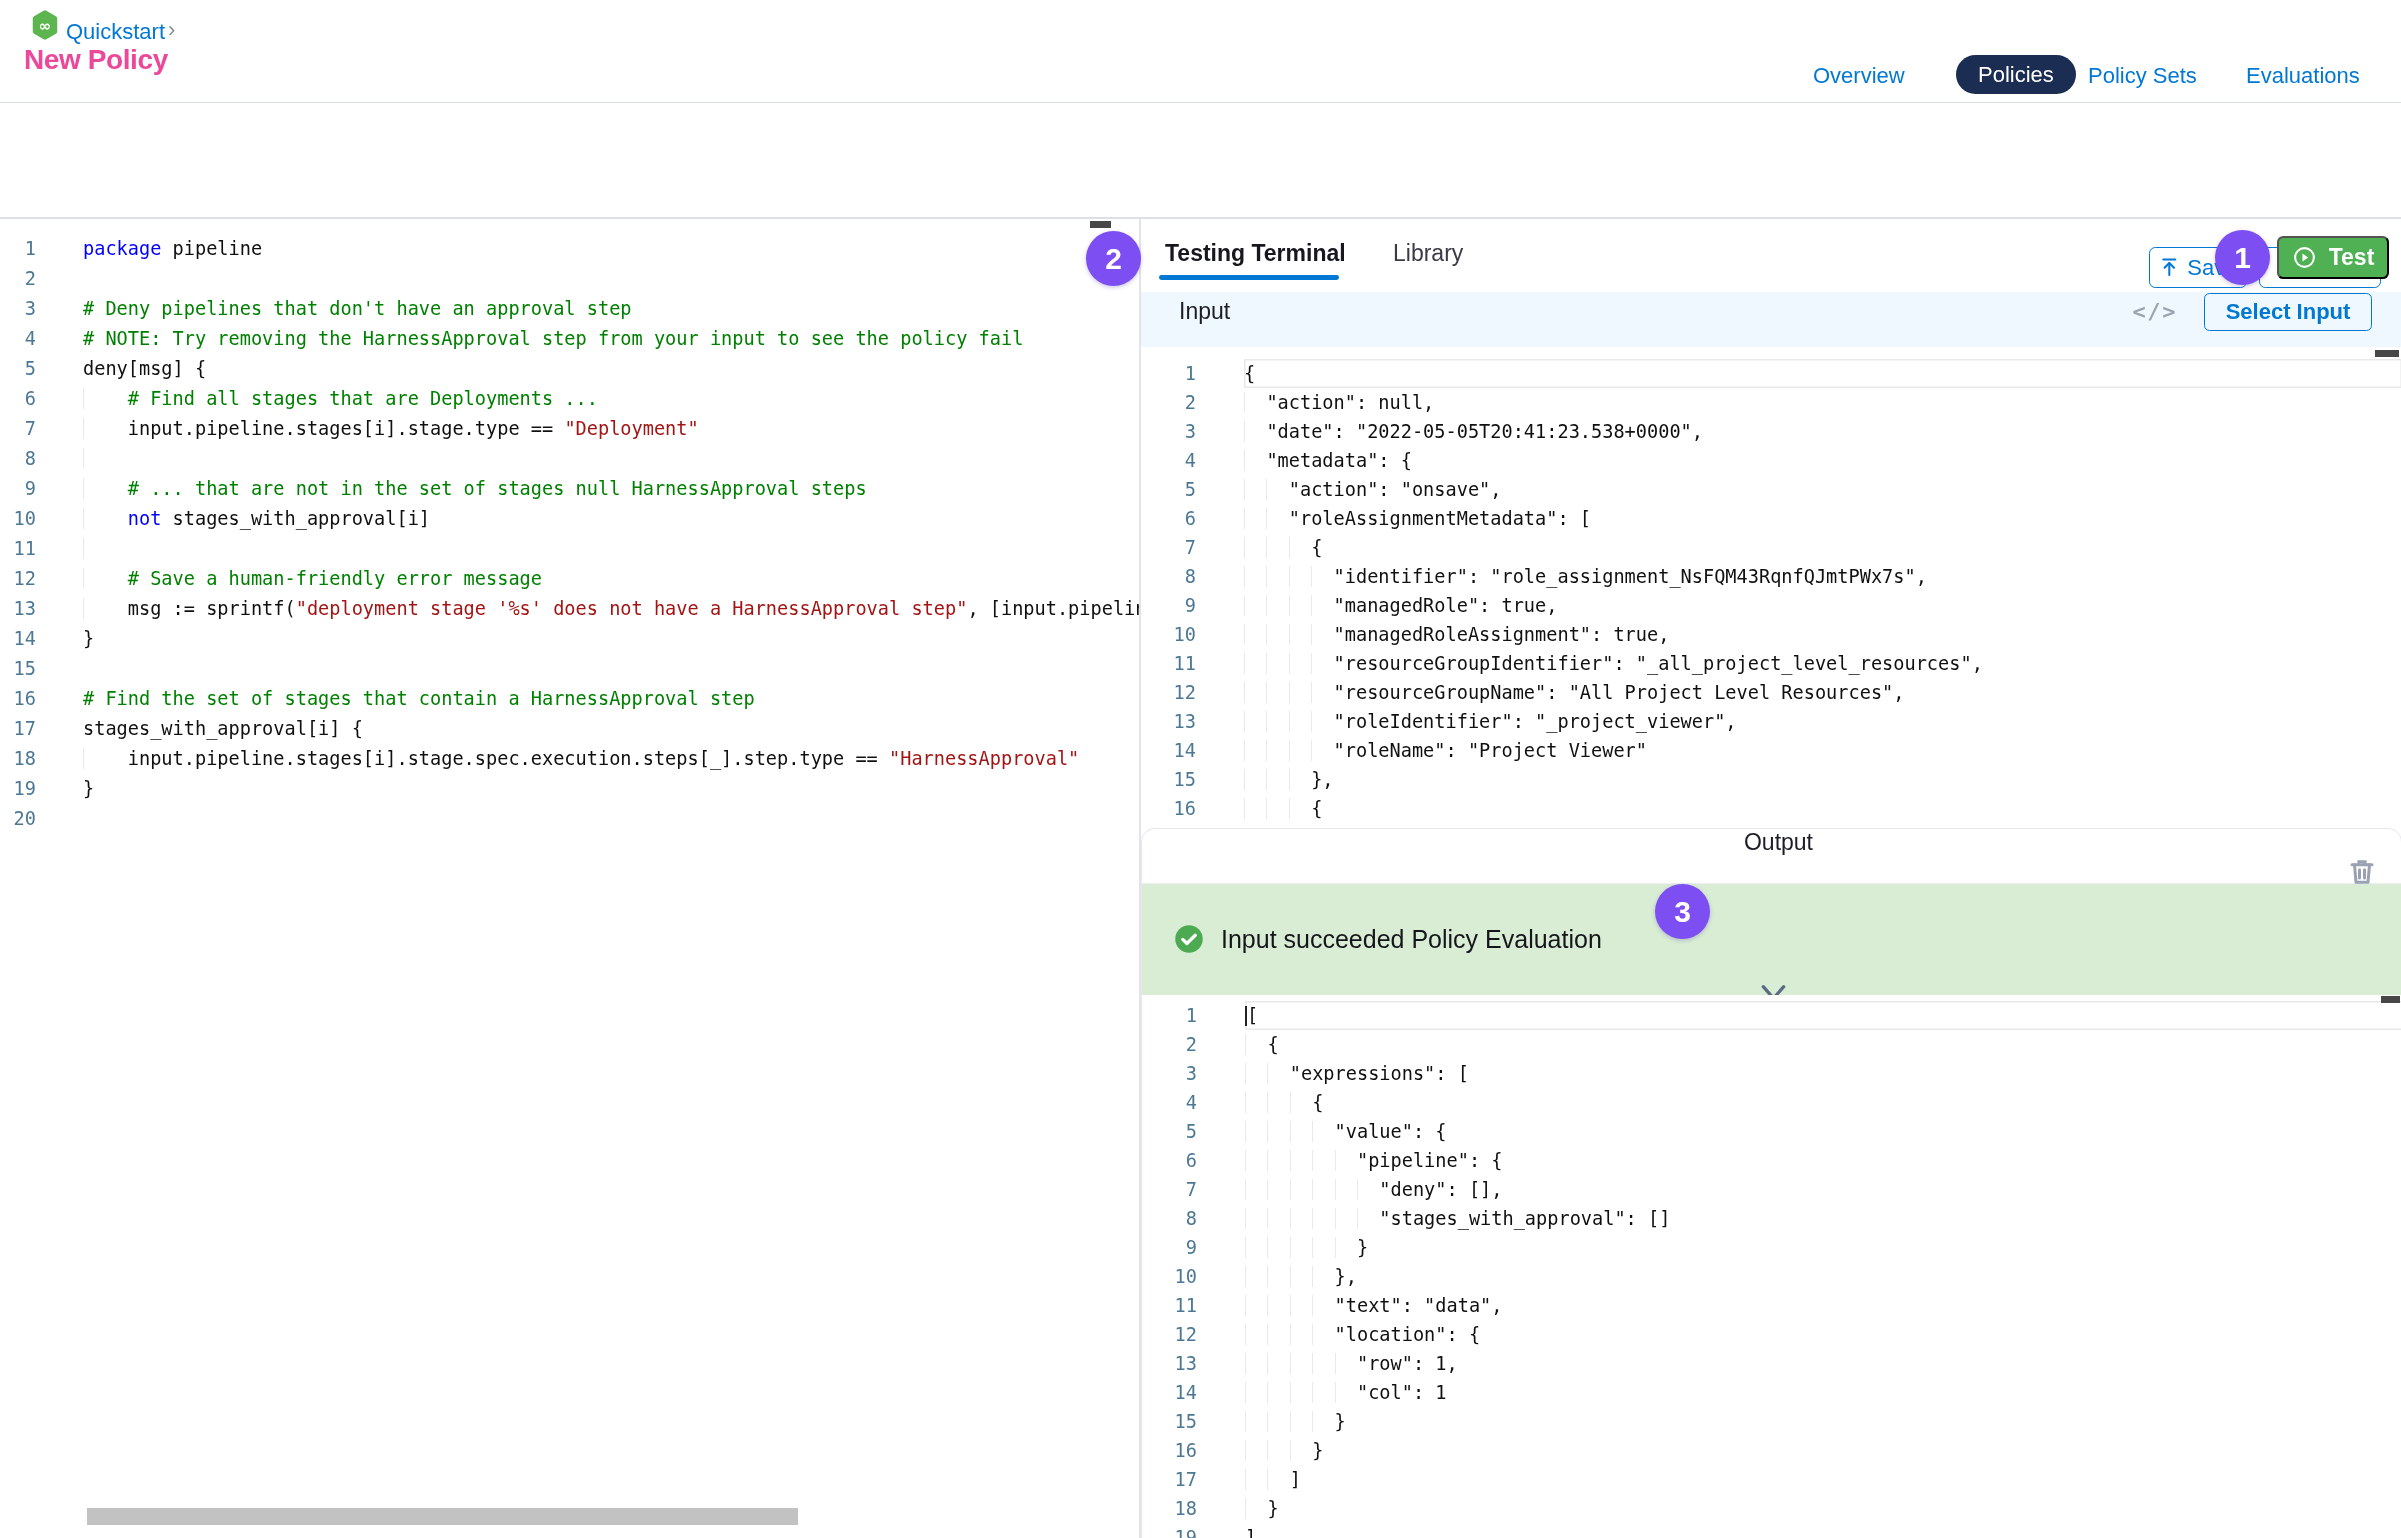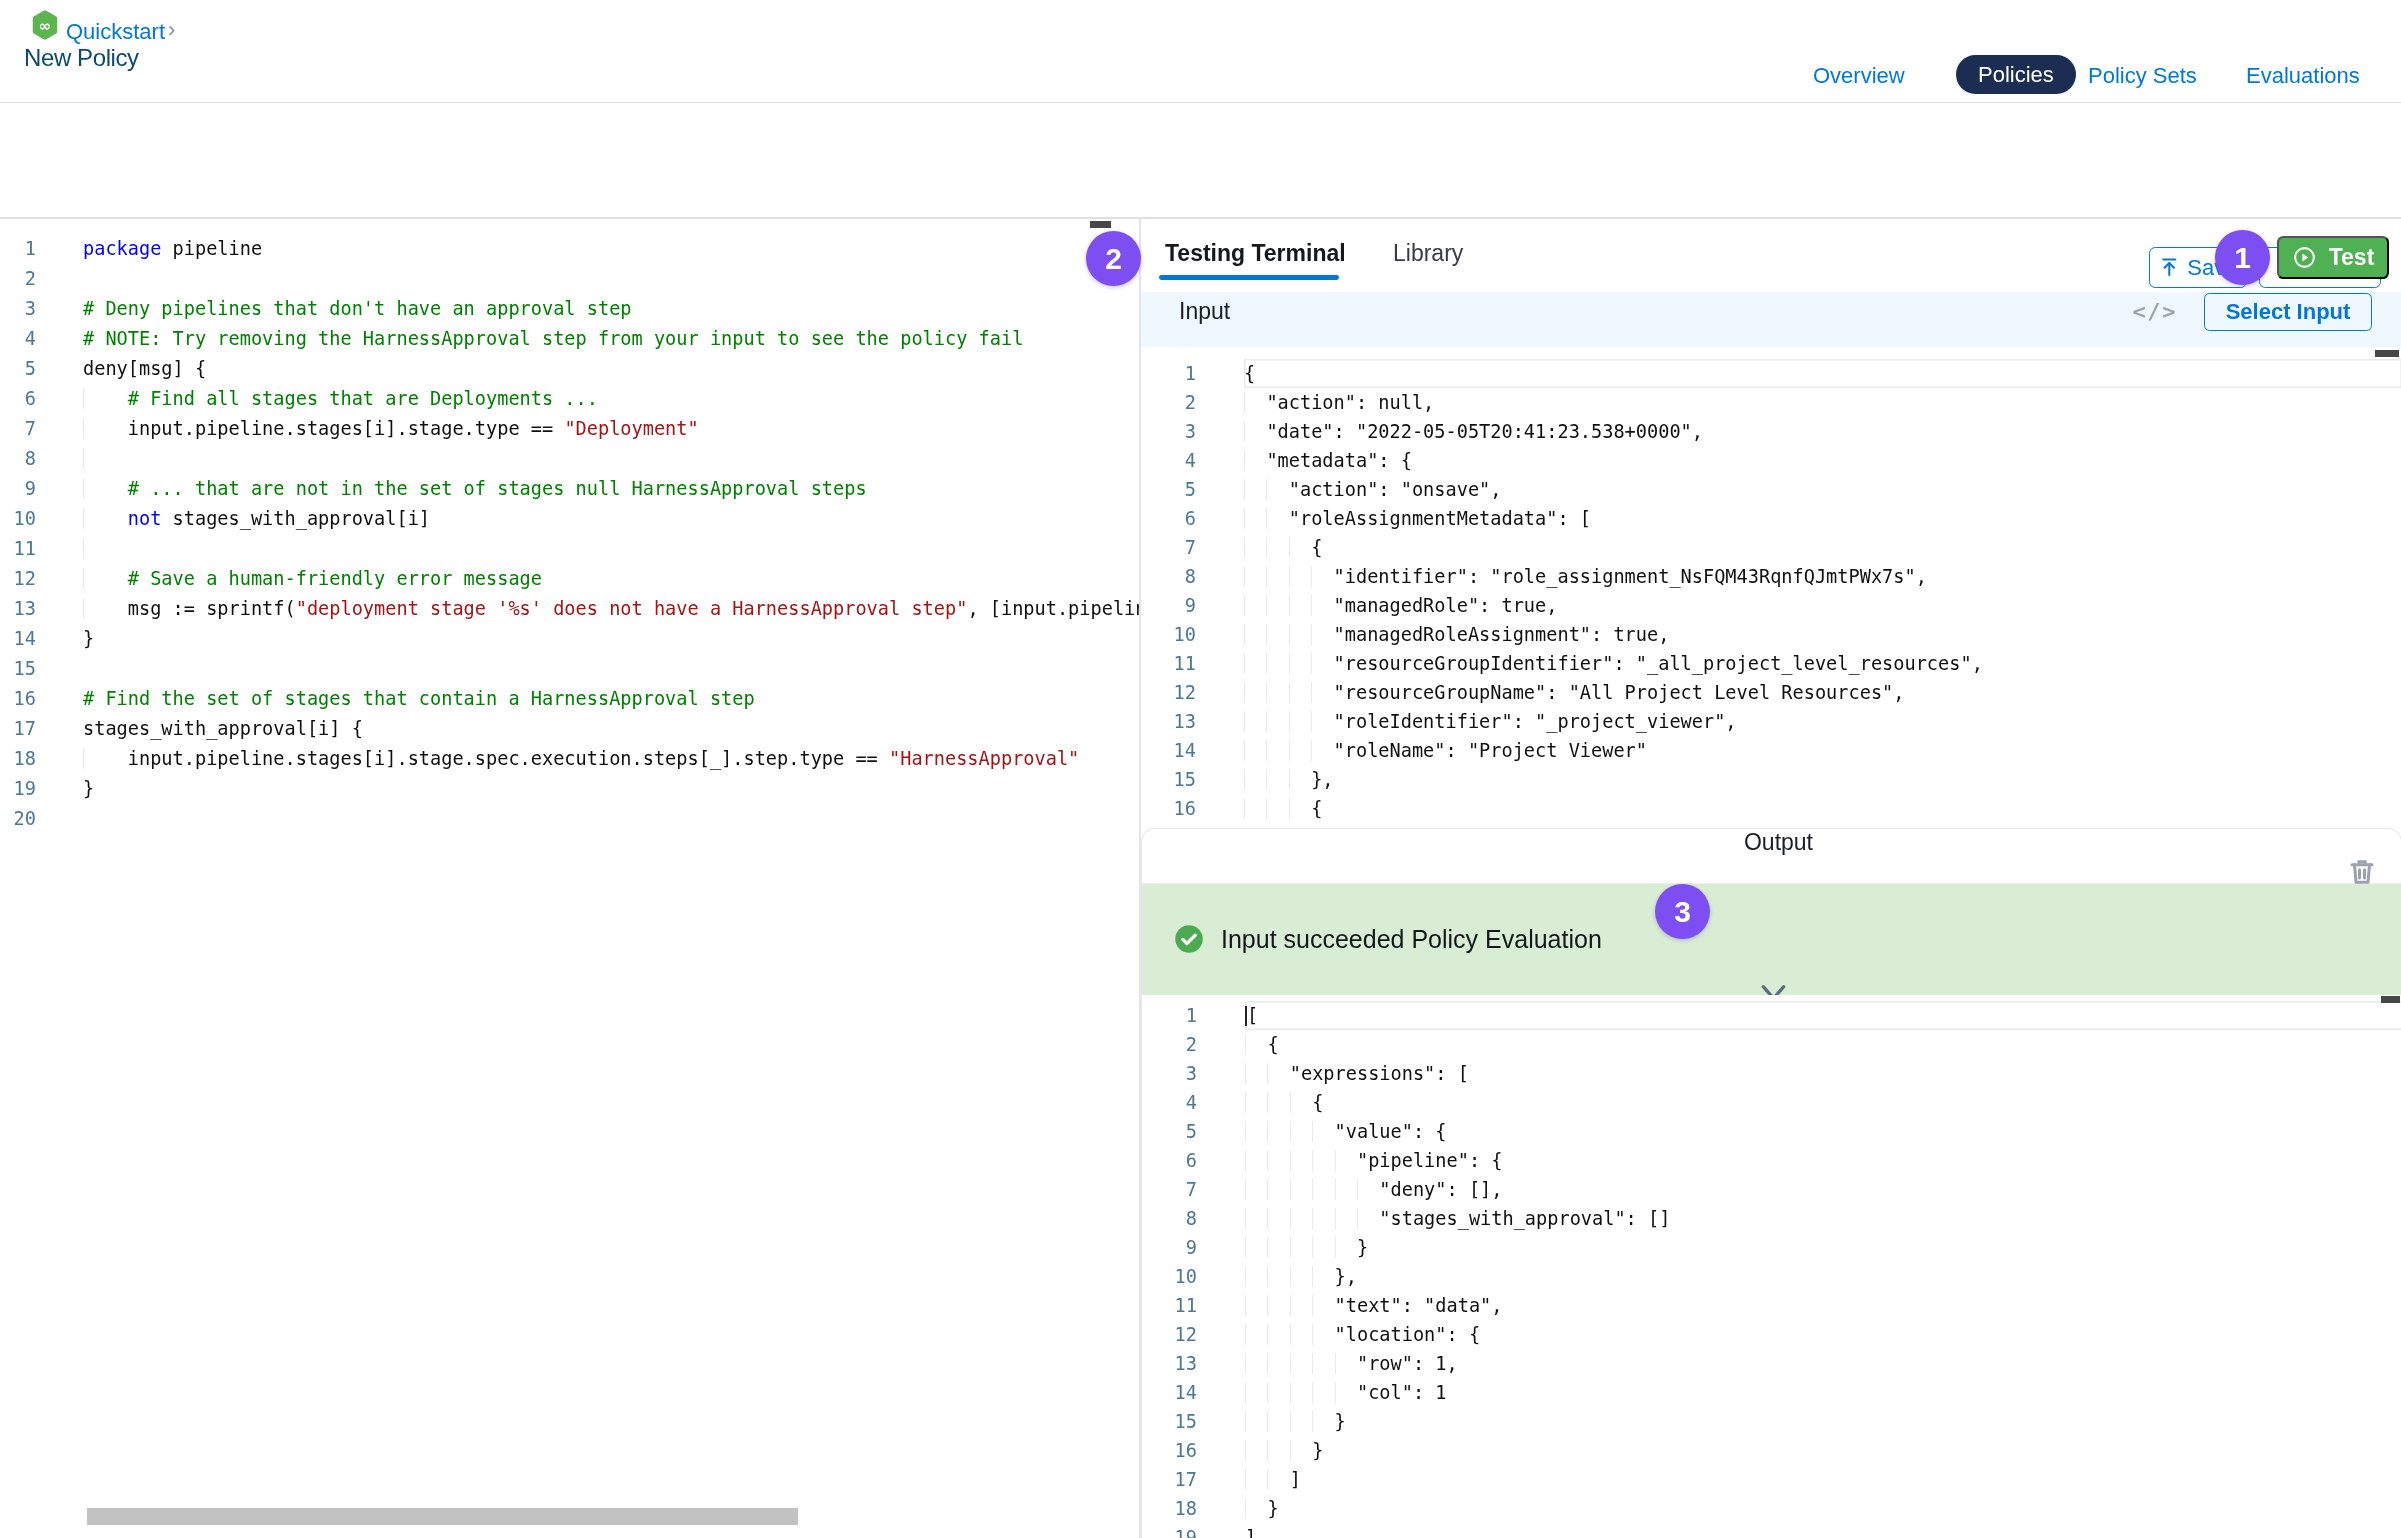--- a/index.html
+++ b/index.html
@@ -12,7 +12,7 @@
   .logo{left:30px;top:9.5px;width:30px;height:30px;}
   .crumb-link{left:66px;top:19px;font-size:22px;color:#0278d5;cursor:pointer;}
   .crumb-sep{left:168px;top:17.4px;font-size:22px;color:#8a8d9c;}
-  .page-title{left:24px;top:44px;font-size:24px;font-weight:400;color:#0c4a6e;letter-spacing:-0.4px;}
+  .page-title{left:24px;top:44px;font-size:28px;font-weight:700;color:#ec4899;letter-spacing:-0.4px;}
   .nav-link{top:63px;font-size:22px;color:#0278d5;cursor:pointer;white-space:nowrap;}
   .nav-pill{left:1956px;top:55px;height:39px;line-height:39px;padding:0 22px;border-radius:20px;
             background:#1b2d52;color:#fff;font-size:22px;cursor:pointer;}

